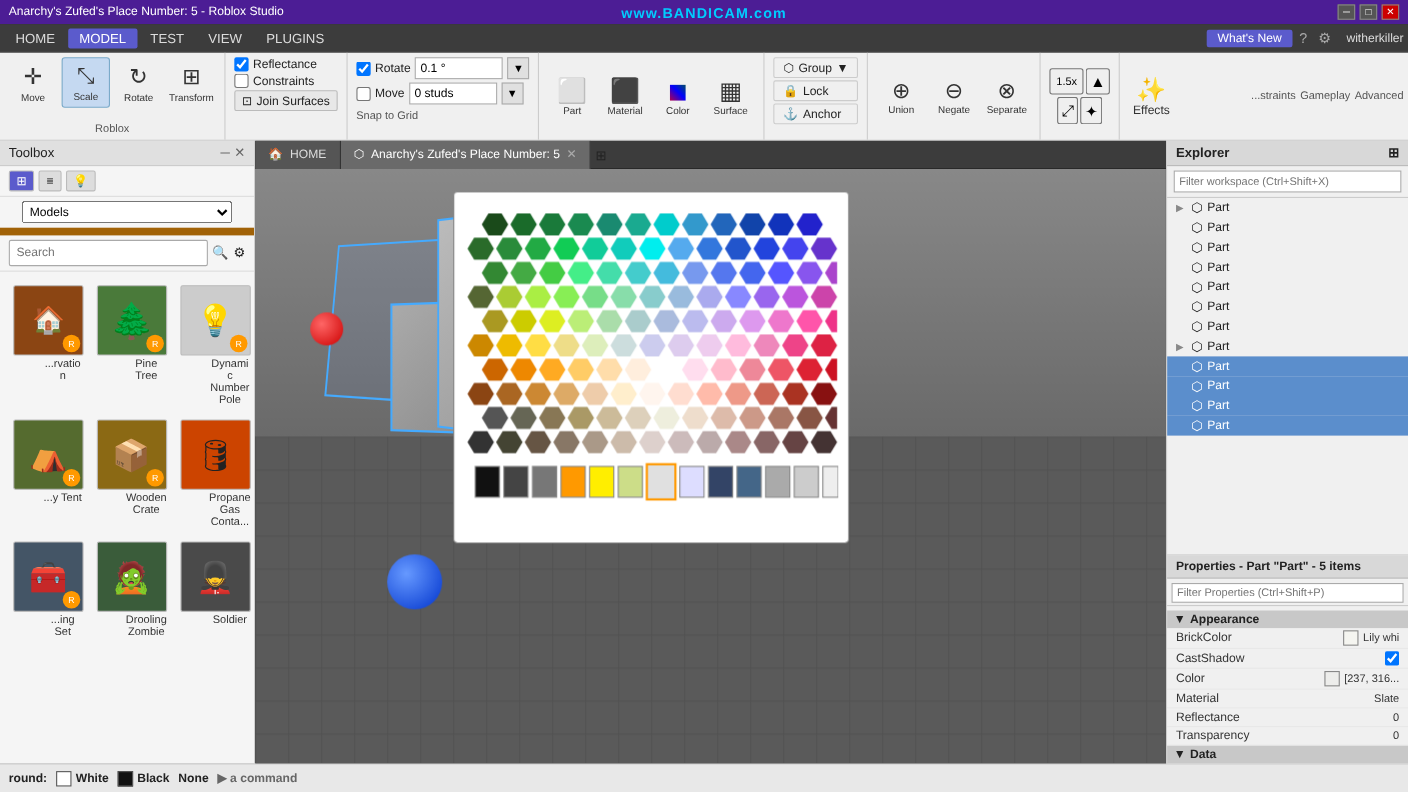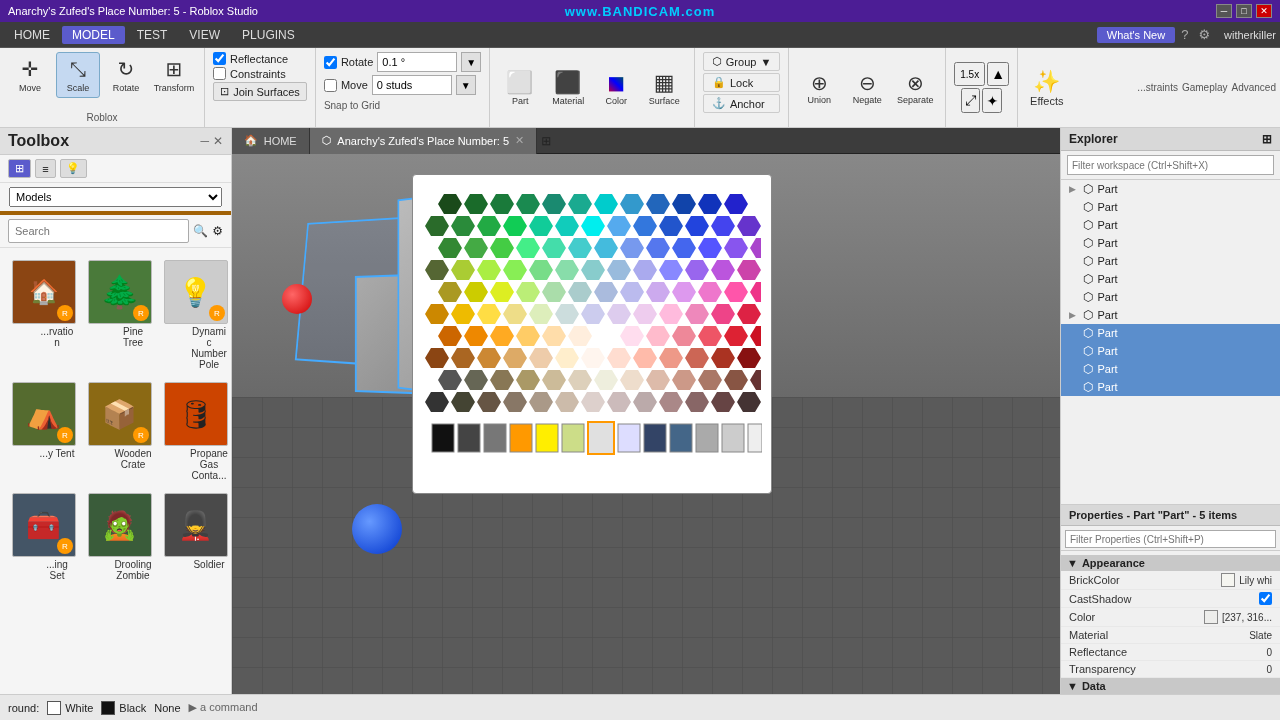--- a/index.html
+++ b/index.html
@@ -208,7 +208,7 @@
       justify-content: space-between;
       border-bottom: 1px solid #ccc;
     }
-    .toolbox-title { font-size: 16px; font-weight: bold; }
+    .toolbox-title { font-size: 12px; font-weight: normal; }
     .toolbox-ctrl-btn { cursor: pointer; color: #666; font-size: 12px; }
     #toolbox-view-btns {
       display: flex;

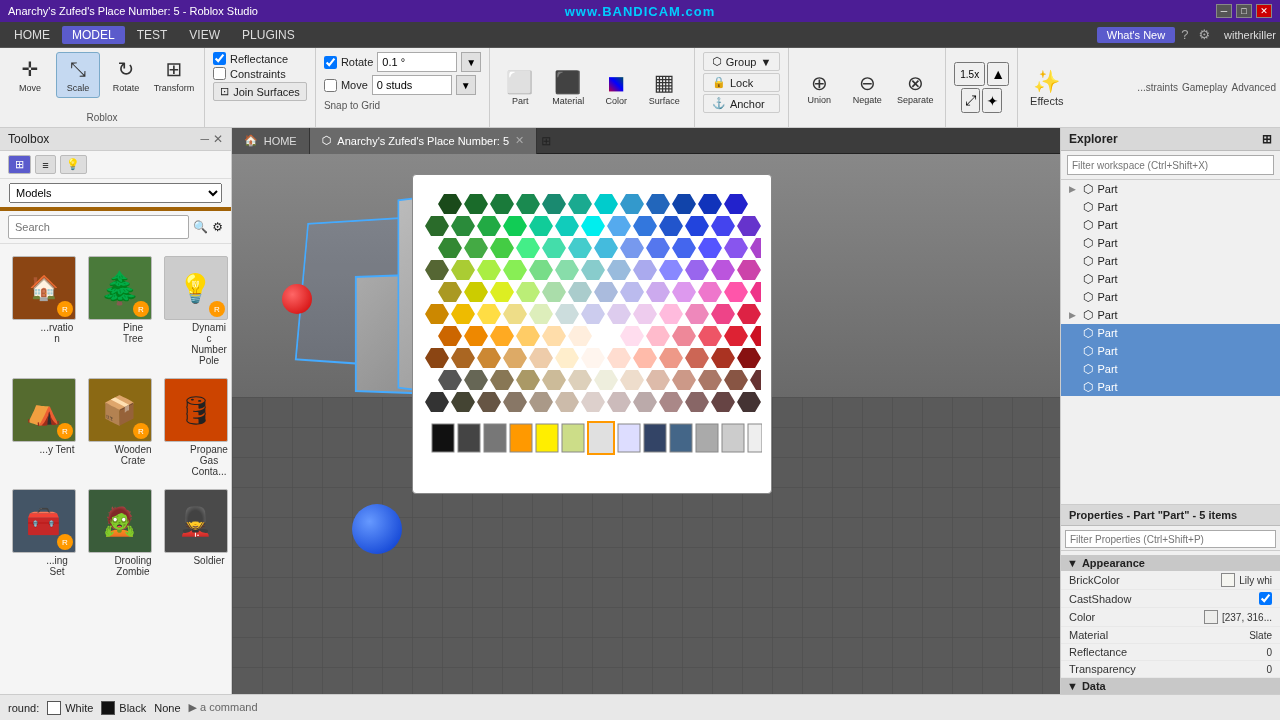--- a/index.html
+++ b/index.html
@@ -228,9 +228,9 @@
     #toolbox-category {
       display: flex;
       align-items: center;
-      padding: 4px 9px;
+      padding: 4px 20px;
       gap: 4px;
-      border-bottom: 4px solid #a16207;
+      border-bottom: 7px solid #a16207;
     }
     .category-select {
       flex: 1;

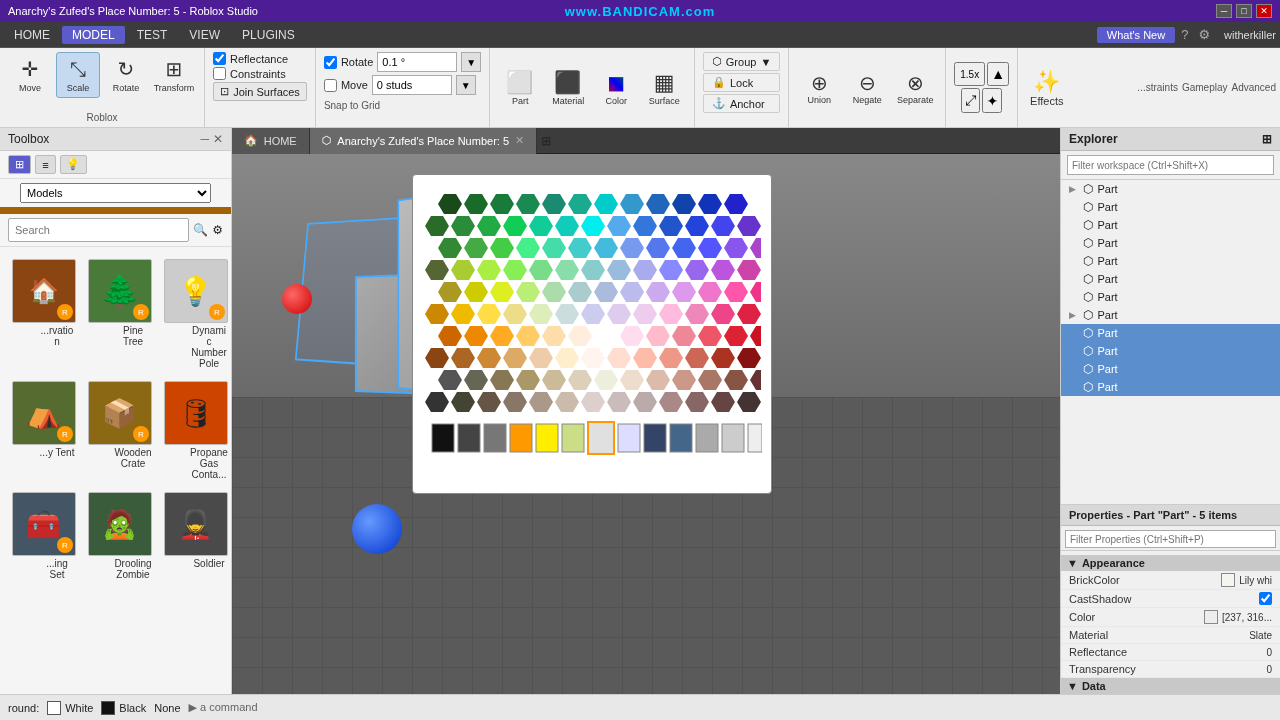--- a/index.html
+++ b/index.html
@@ -485,6 +485,7 @@
       padding: 0 8px;
       gap: 8px;
       font-size: 11px;
+      font-weight: bold;
     }
     .bottom-color-opt {
       display: flex;

